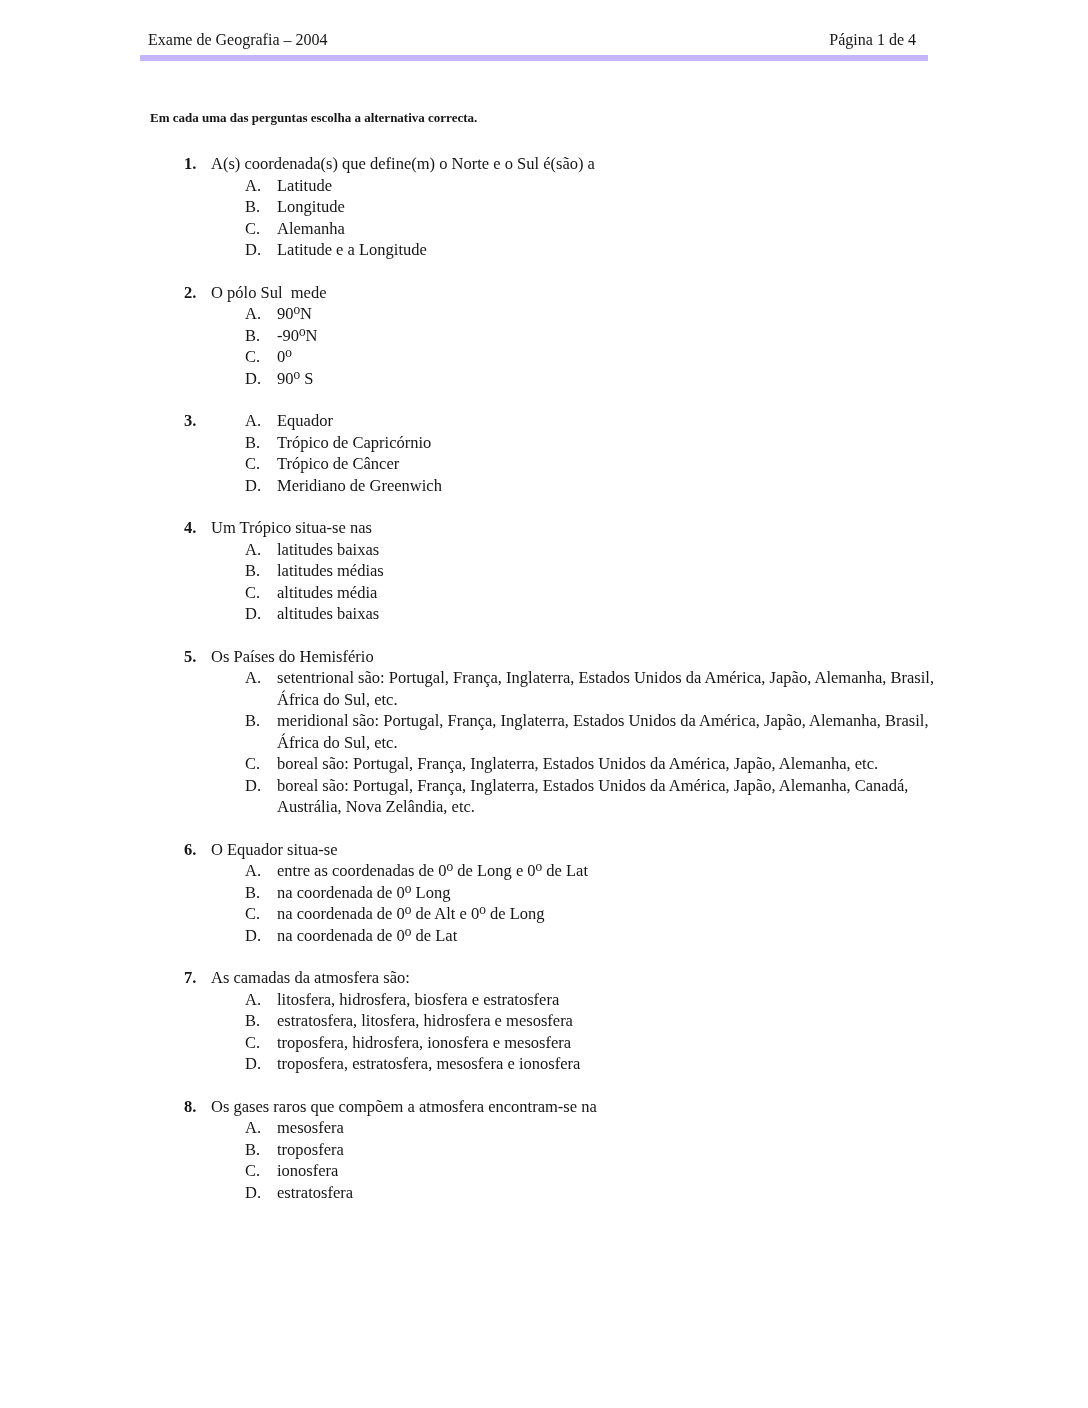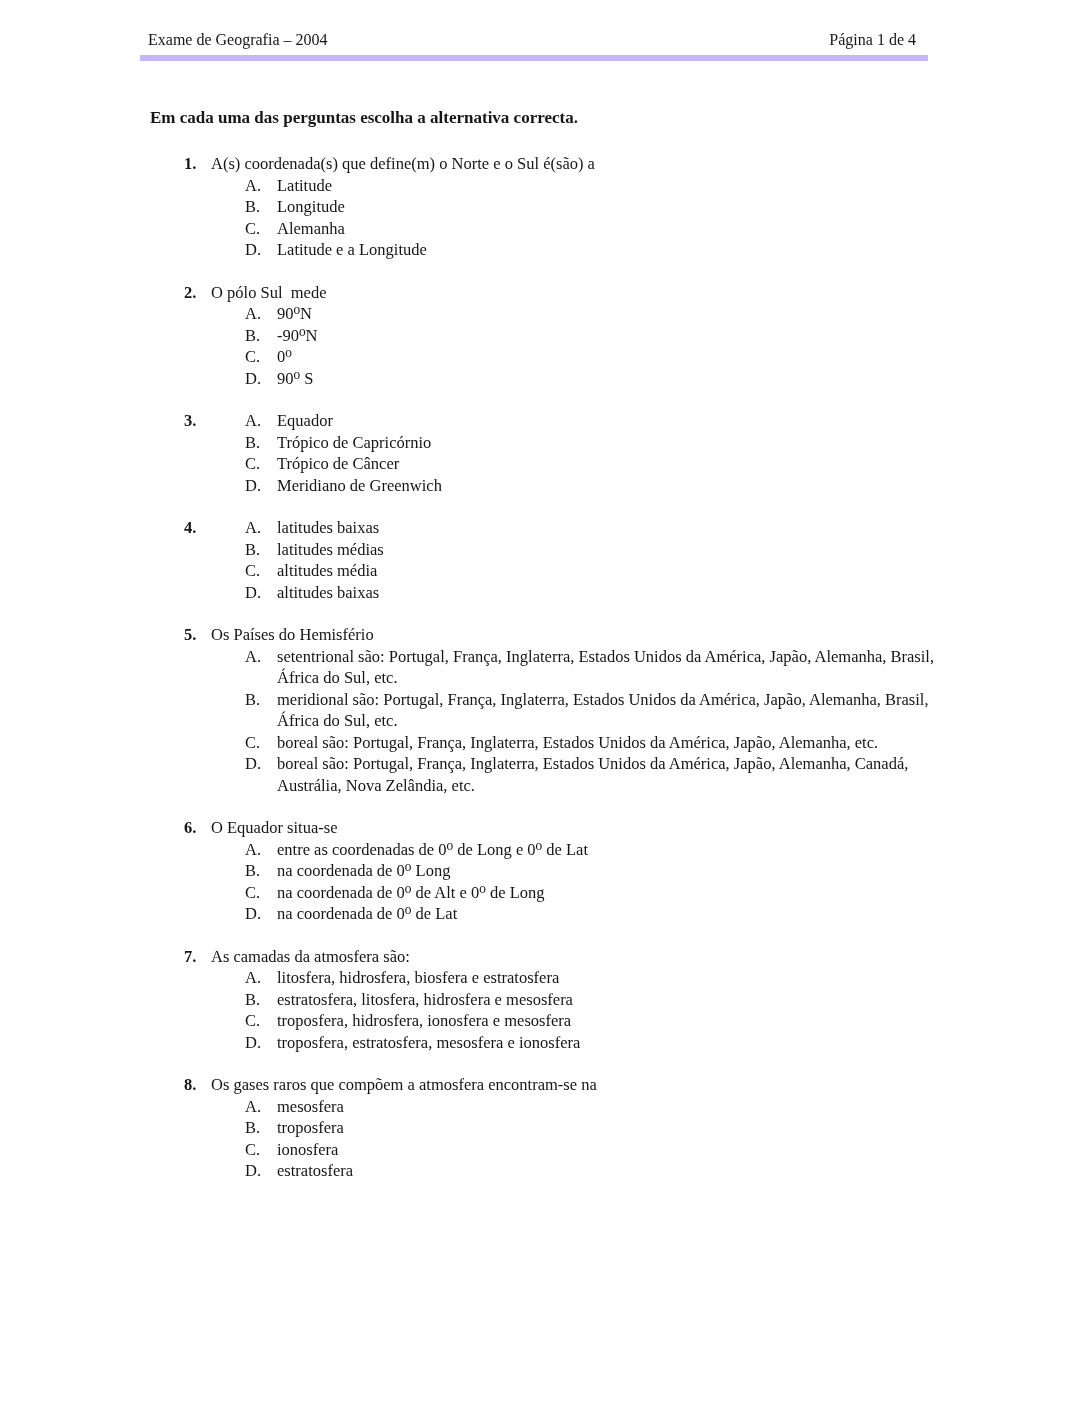--- a/index.html
+++ b/index.html
@@ -32,7 +32,7 @@
   }
   .instruction {
     font-weight: bold;
-    font-size: 17px;
+    font-size: 13px;
     line-height: 22px;
     white-space: pre-wrap;
   }

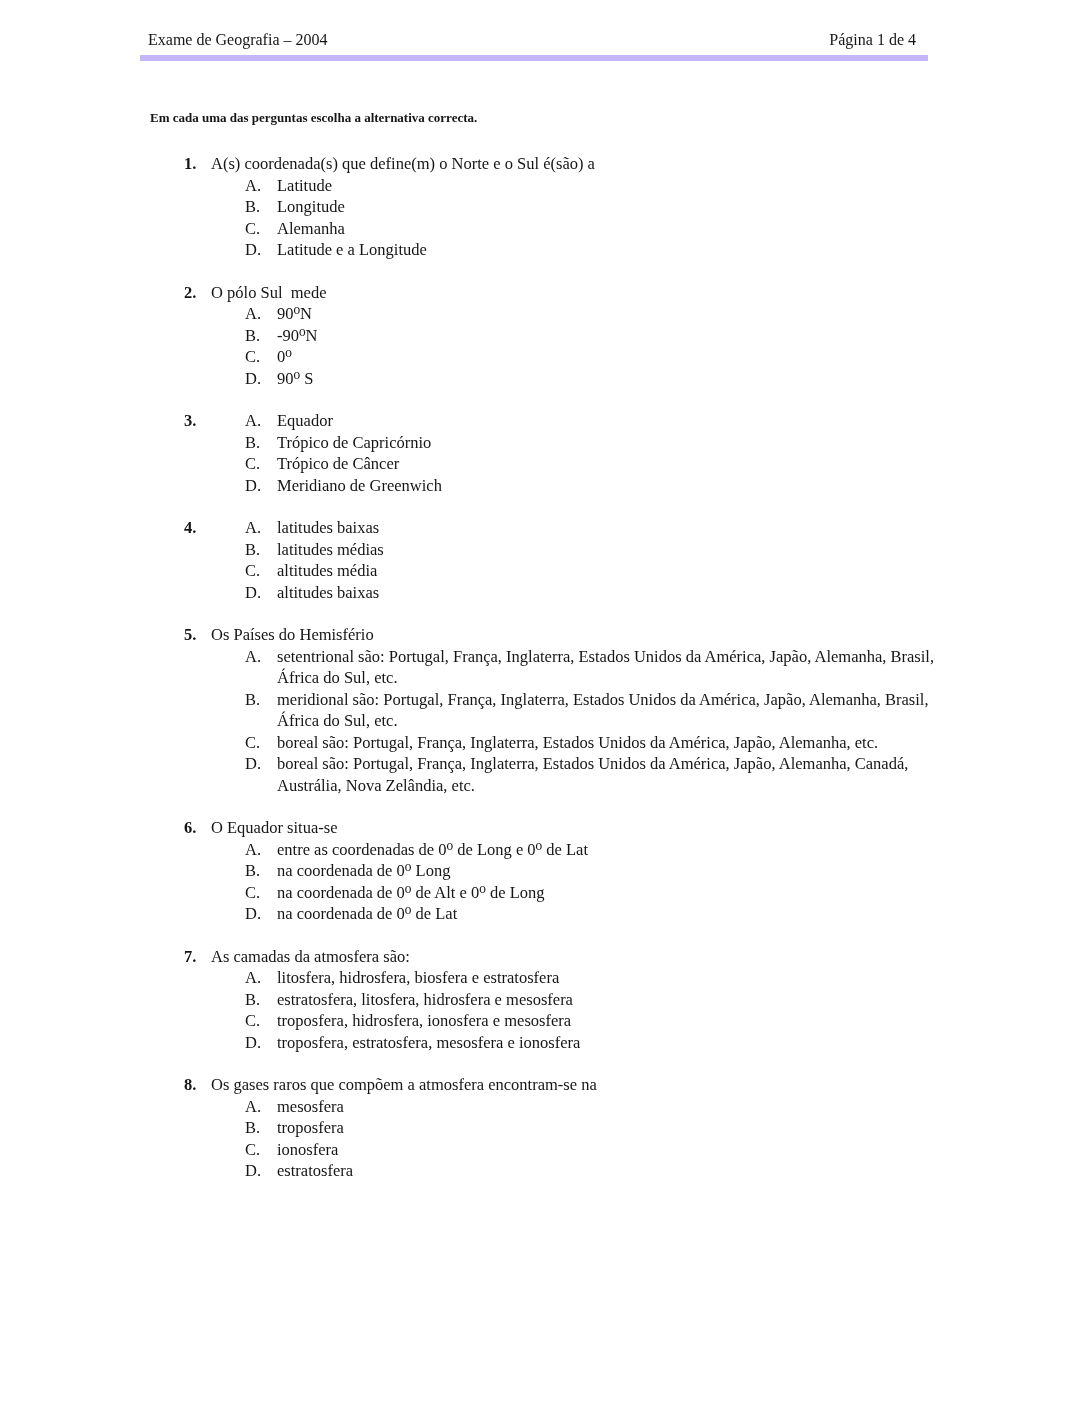--- a/index.html
+++ b/index.html
@@ -167,6 +167,7 @@
         <div class="question">
     <span class="q-num">4.</span>
     <div class="q-body">
+      <div class="q-title">Um Trópico situa-se nas</div>
       <div class="options">
               <div class="option">
     <span class="opt-letter">A.</span>

